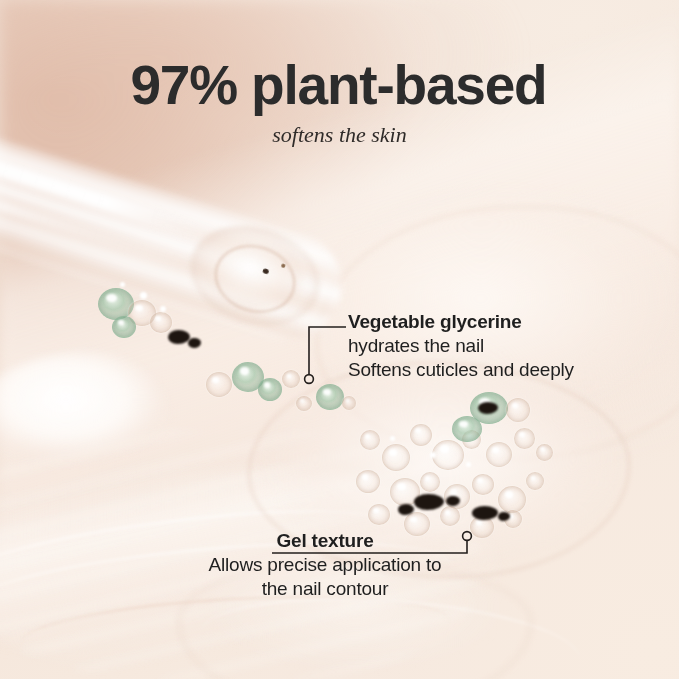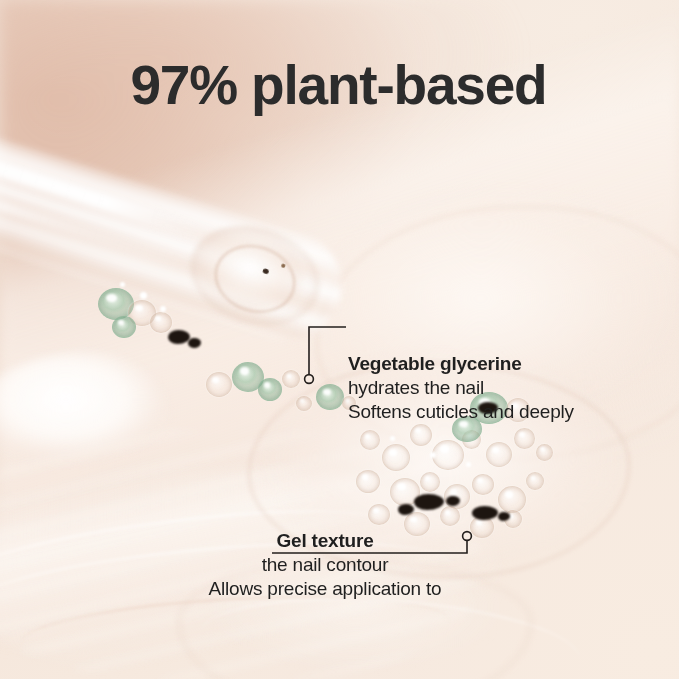--- a/index.html
+++ b/index.html
@@ -310,6 +310,7 @@
   <div id="headline">97% plant-based</div>
 
   <div id="subtitle">
+    <div>softens the skin</div>
   </div>
 
   <svg id="leader-1" viewBox="0 0 56 72">

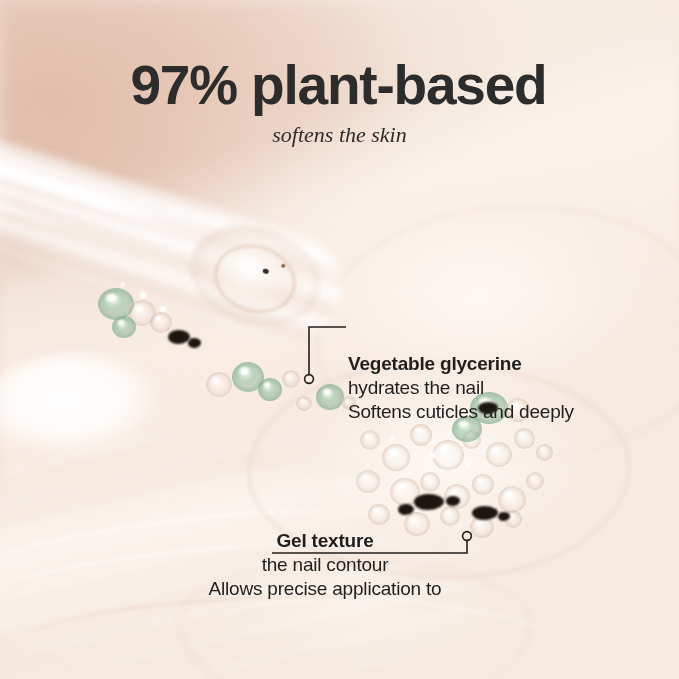--- a/index.html
+++ b/index.html
@@ -207,7 +207,7 @@
   .callout .c-title{font-size:19px;font-weight:700;letter-spacing:-.2px;line-height:25px;}
   .callout .c-body{font-size:19px;font-weight:400;letter-spacing:-.2px;line-height:24px;}
 
-  #callout-glycerine{left:348px;top:309px;width:290px;margin-top:42px;}
+  #callout-glycerine{left:348px;top:309px;width:290px;}
   #callout-gel{left:160px;top:528px;width:330px;text-align:center;}
 
   #leader-1,#leader-2{position:absolute;overflow:visible;}

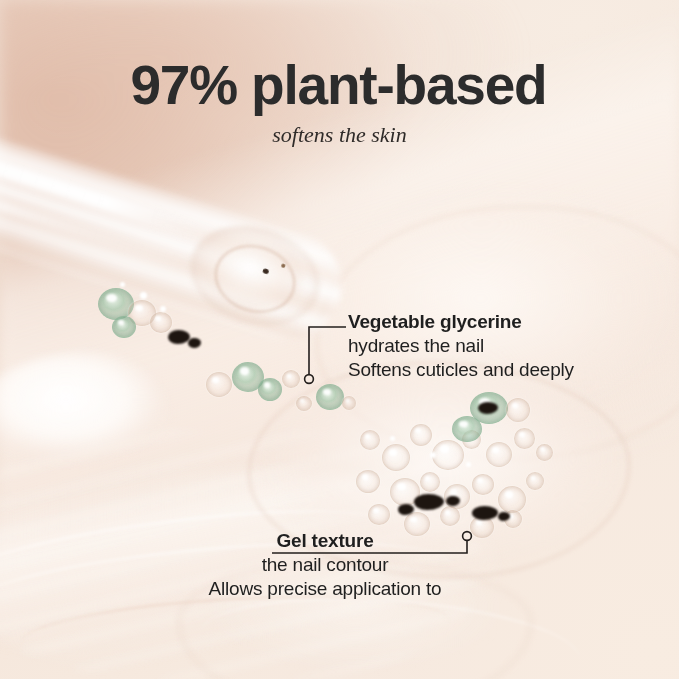--- a/index.html
+++ b/index.html
@@ -329,8 +329,8 @@
   </svg>
   <div class="callout" id="callout-gel">
     <div class="c-title">Gel texture</div>
+    <div class="c-body">Allows precise application to</div>
     <div class="c-body">the nail contour</div>
-    <div class="c-body">Allows precise application to</div>
   </div>
 
 </div>

